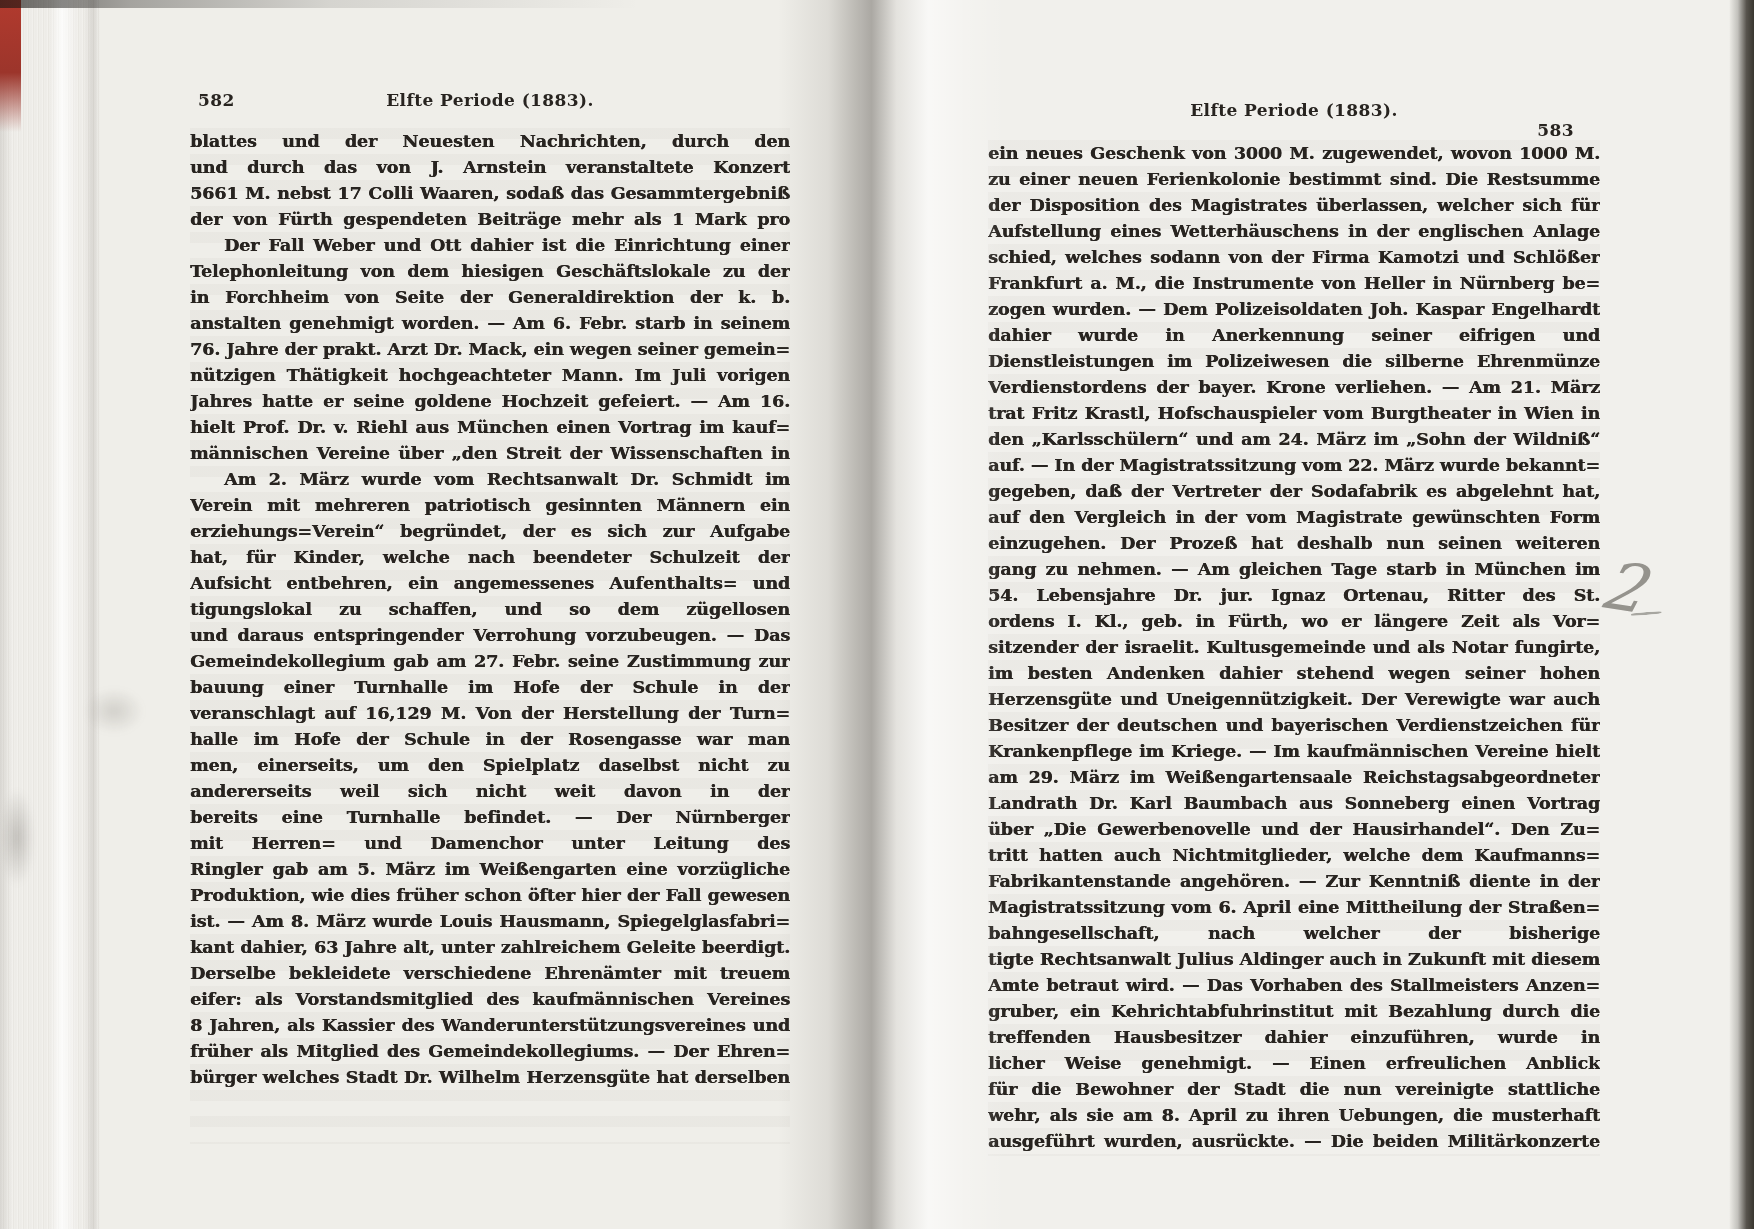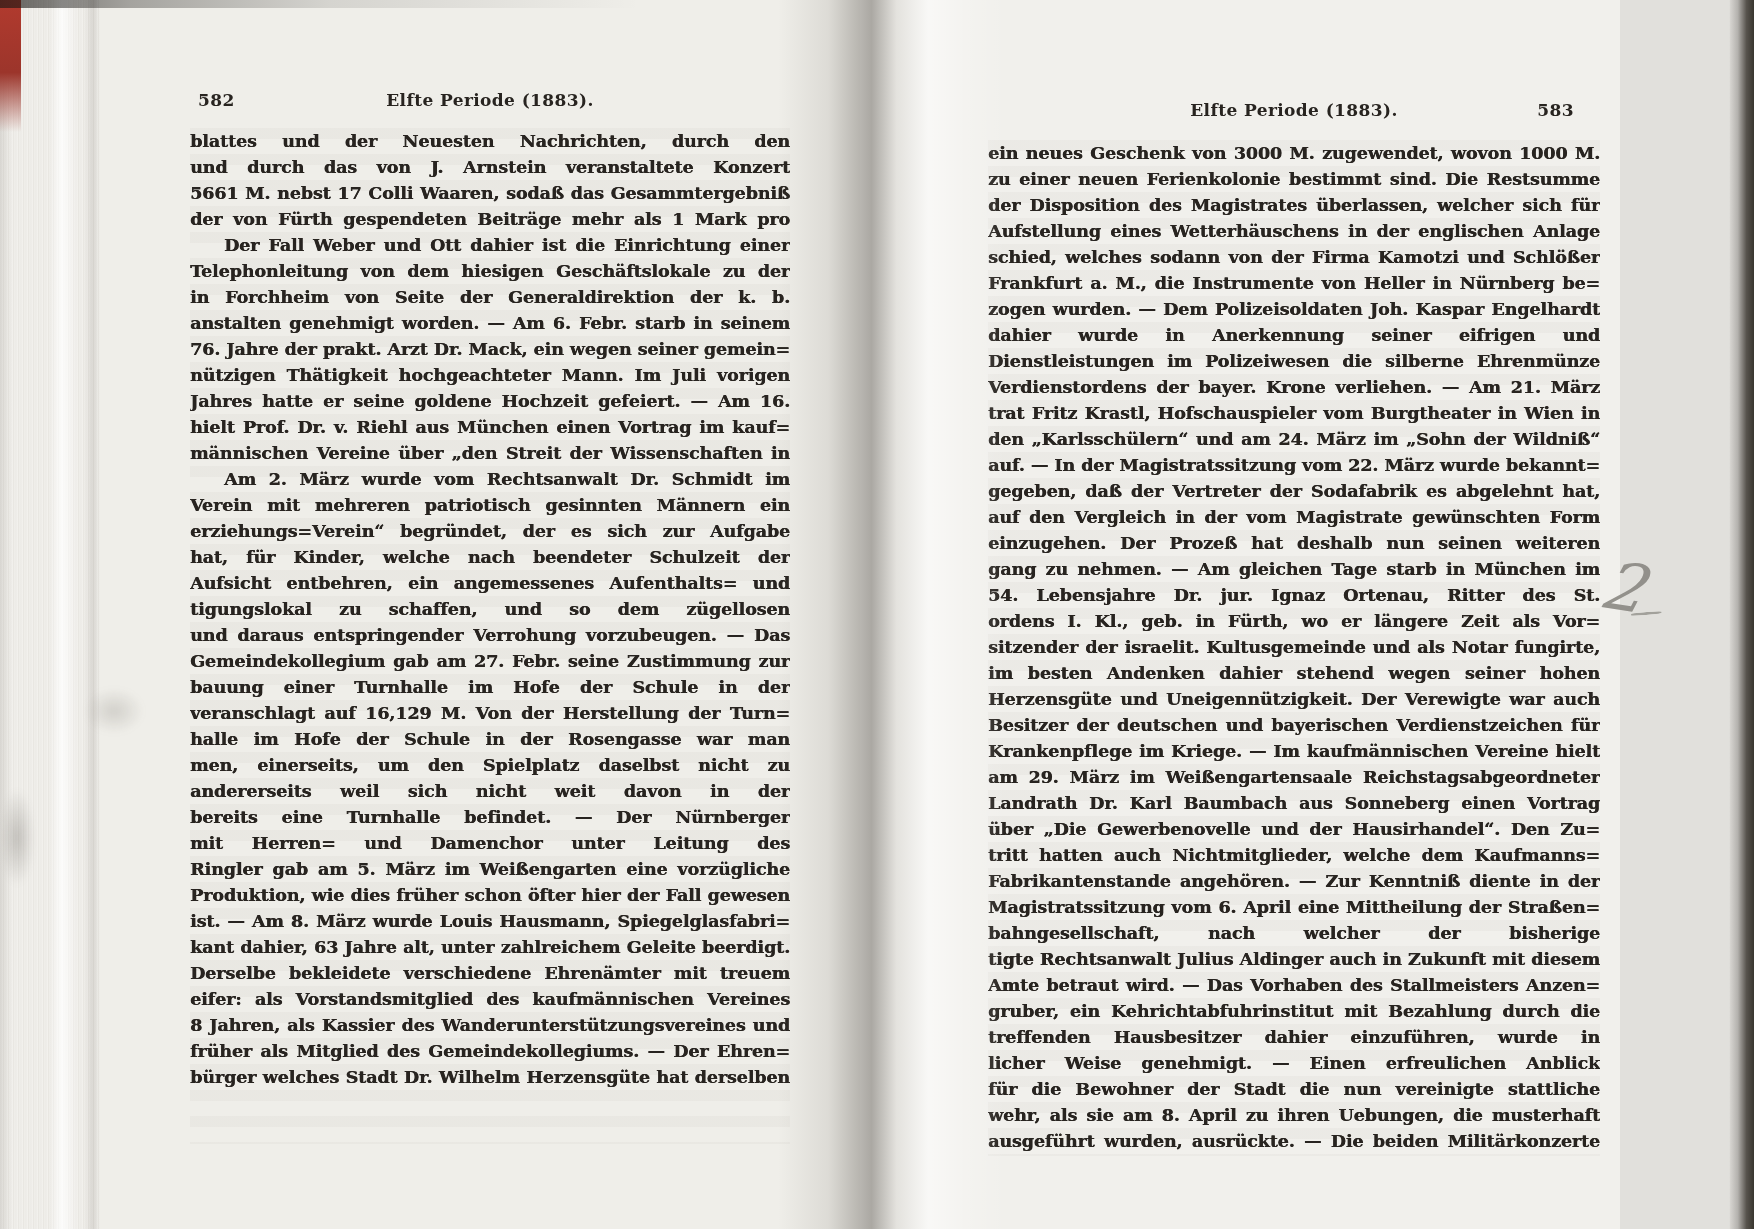--- a/index.html
+++ b/index.html
@@ -3,7 +3,7 @@
 <meta charset="utf-8">
 <style>
   html,body{margin:0;padding:0;width:1754px;height:1229px;overflow:hidden;background:#dcdad6;}
-  .scan{position:relative;width:1620px;height:1229px;background:#efeee9;
+  .scan{position:relative;width:1754px;height:1229px;background:#efeee9;
         font-family:"DejaVu Serif", serif;color:#282420;}
   
   .fore-edge{position:absolute;left:0;top:0;width:100px;height:100%;z-index:1;

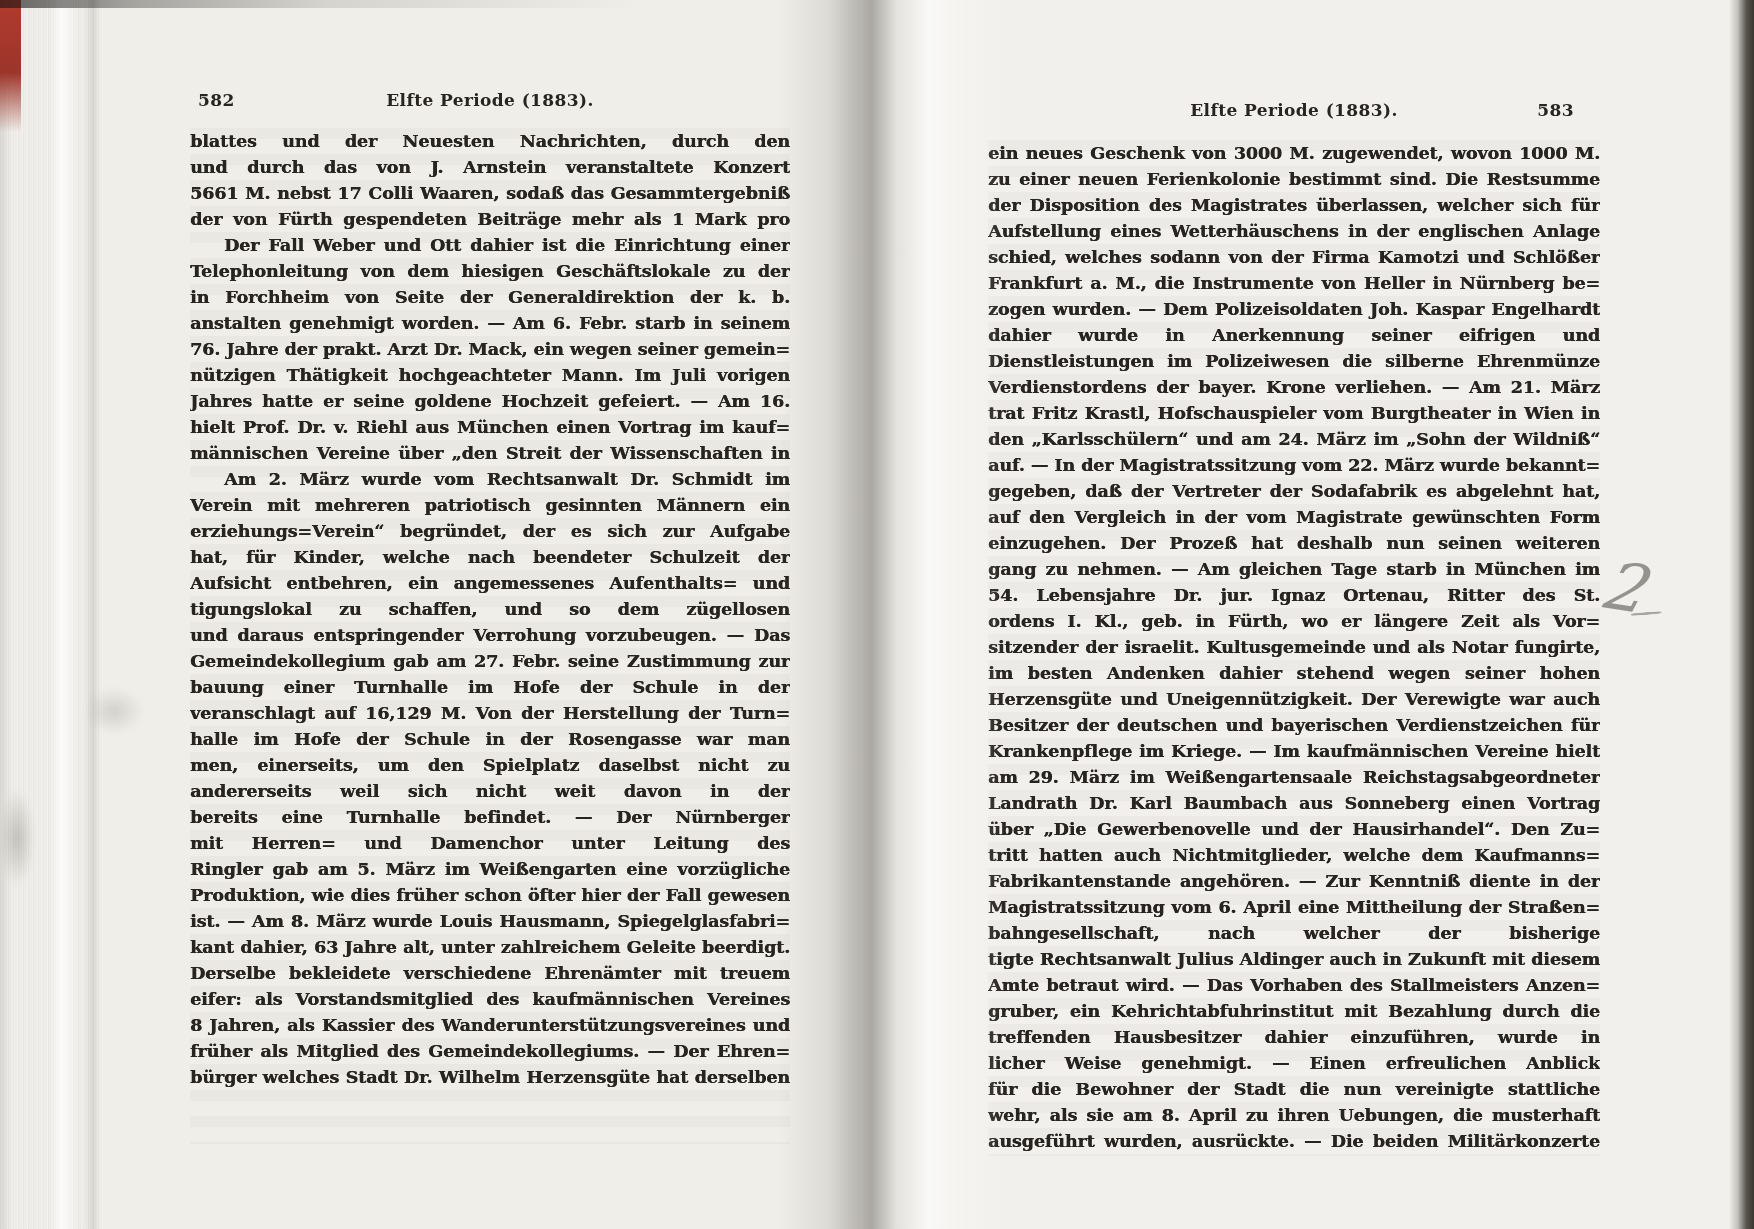--- a/index.html
+++ b/index.html
@@ -50,7 +50,7 @@
   .runhead{position:absolute;left:0;right:0;text-align:center;}
   .pnum{position:absolute;top:0;}
   .pnum-l{left:8px;}
-  .pnum-r{right:26px;}
+  .pnum-r{right:26px;margin-top:20px;}
   
   .textcol{position:absolute;z-index:3;font-size:17.5px;font-weight:700;line-height:26px;
            text-shadow:.4px 0 0 currentColor;letter-spacing:-.1px;}

